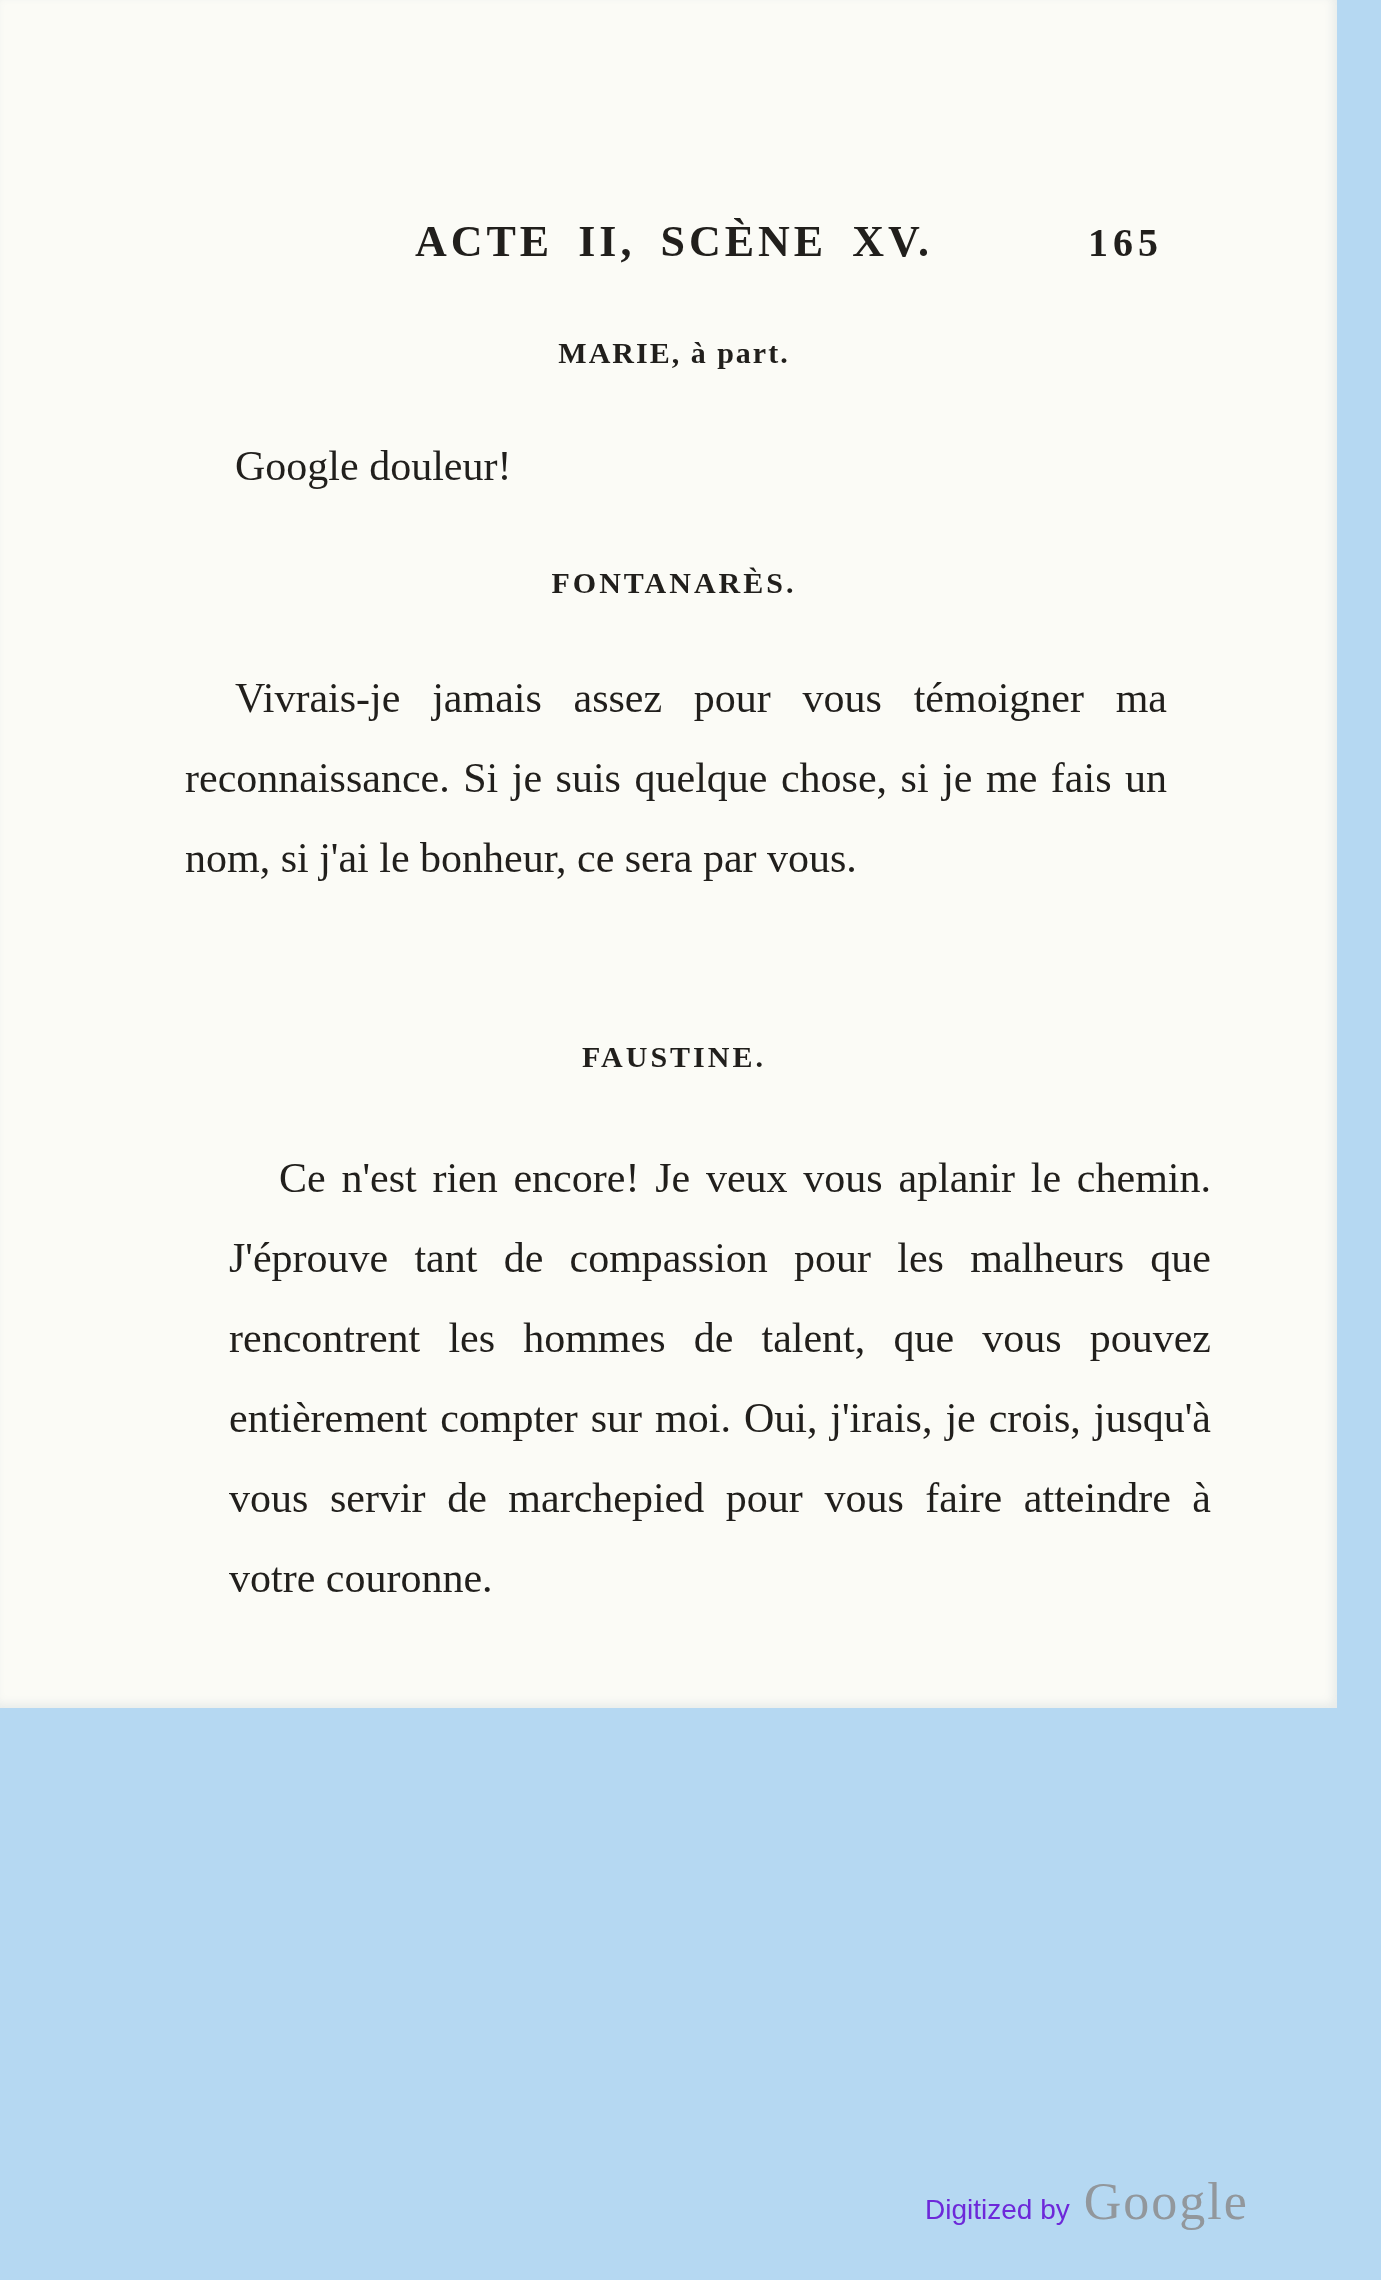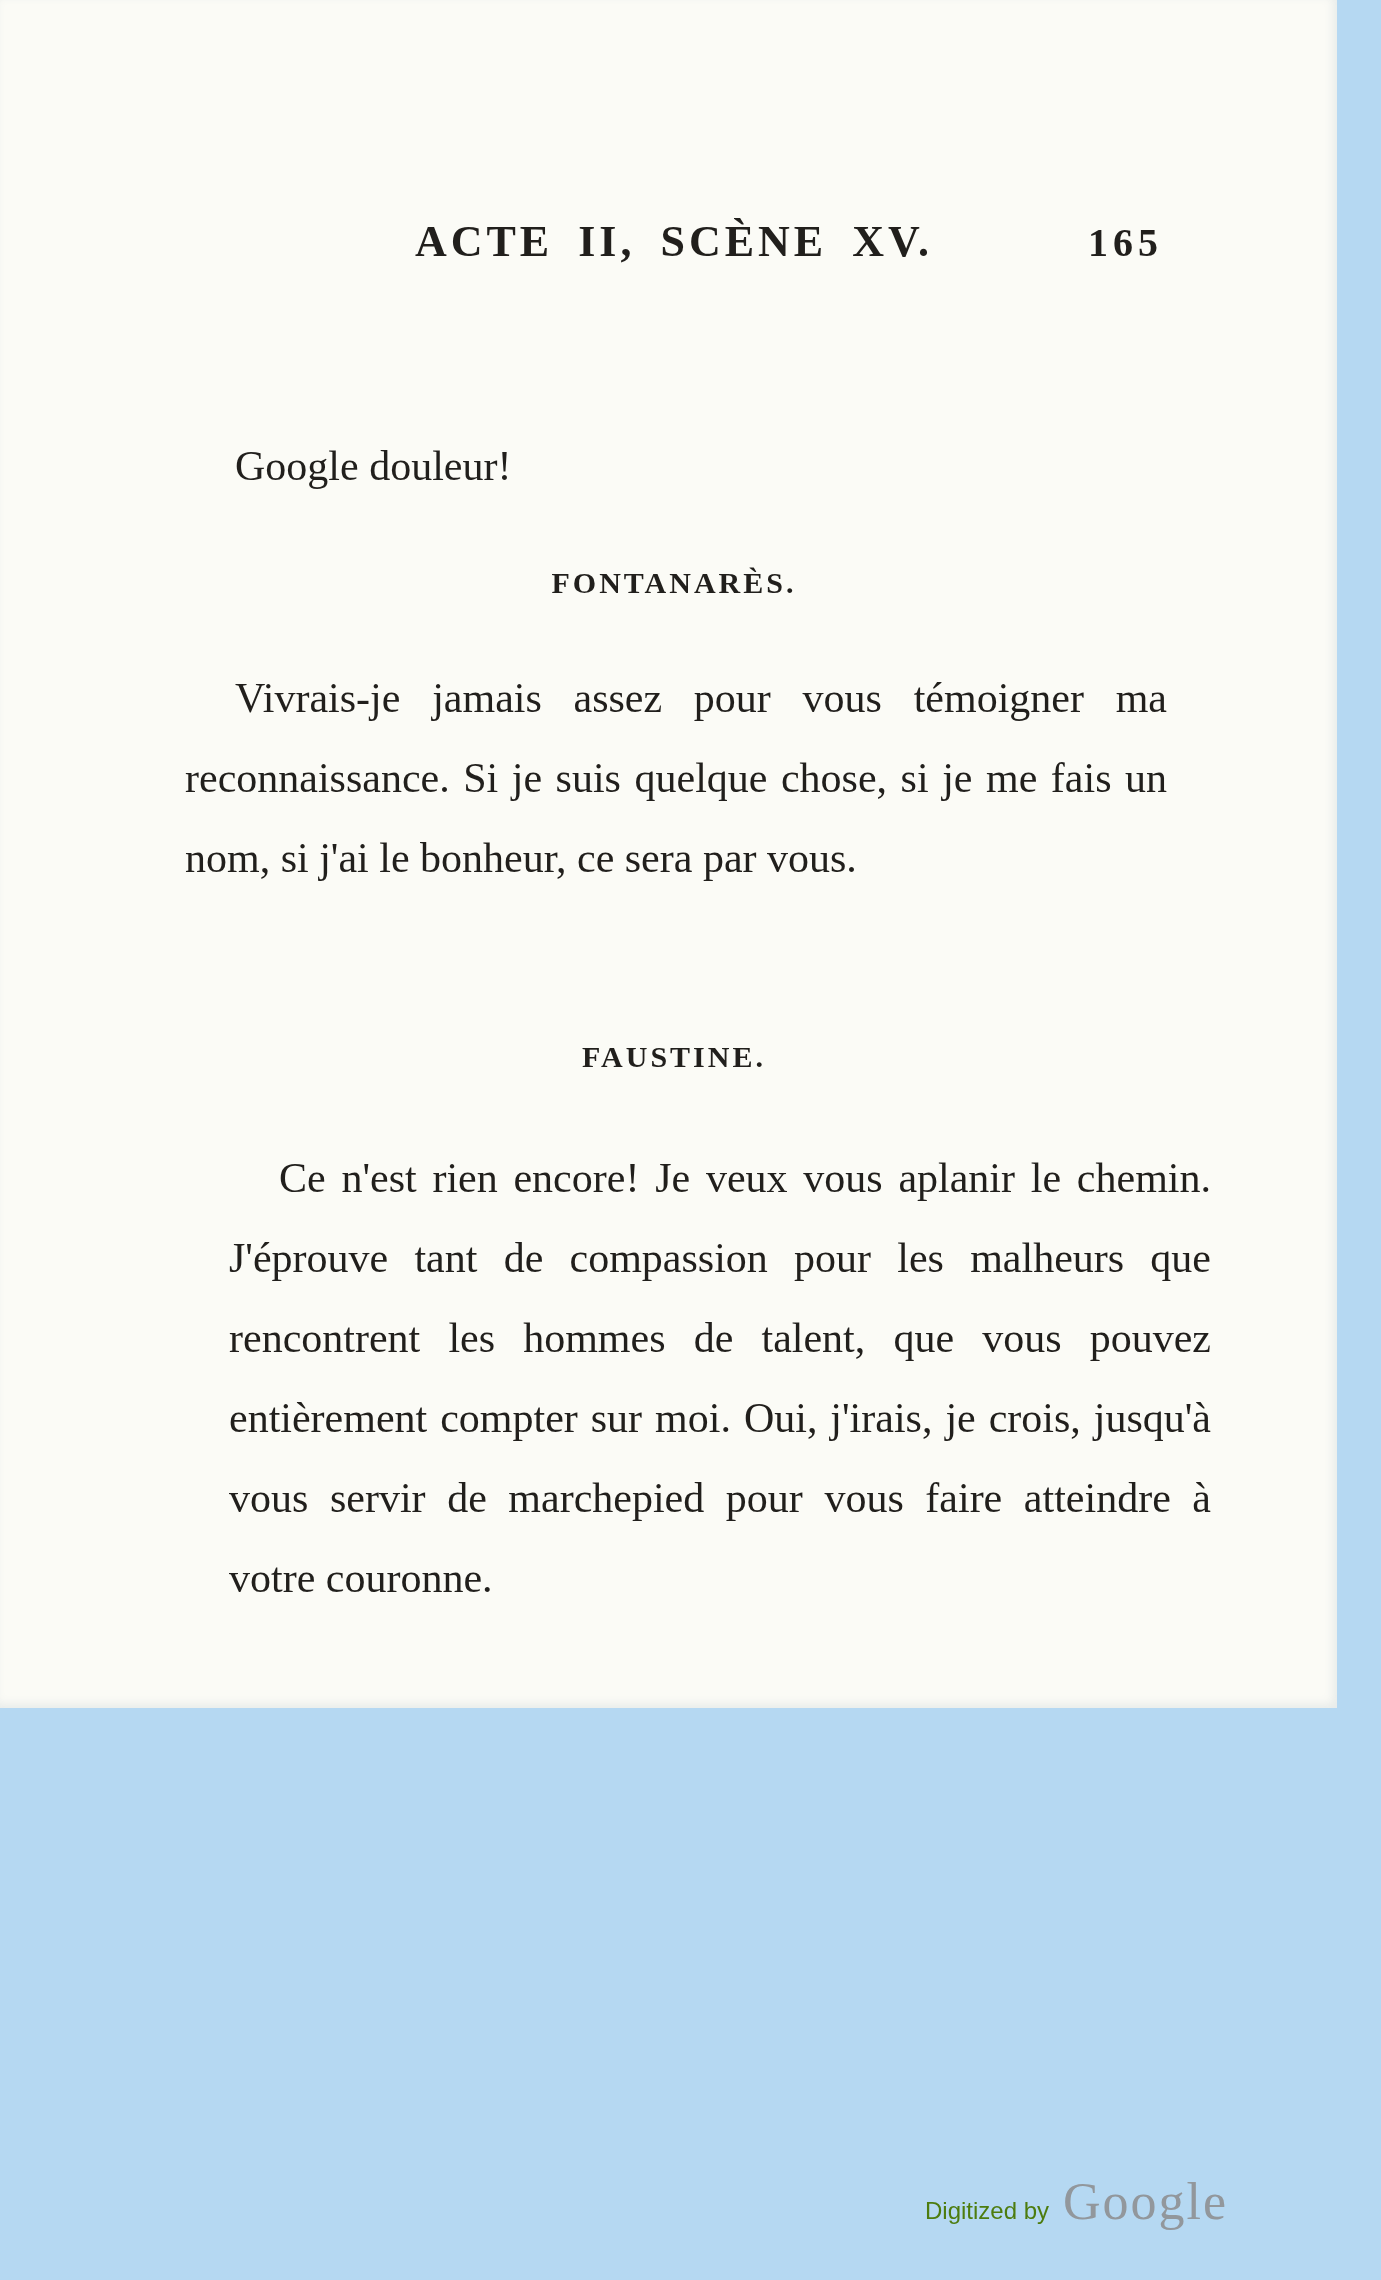--- a/index.html
+++ b/index.html
@@ -110,6 +110,7 @@
     <div class="pagenum">165</div>
   </div>
 
+  <div class="speaker" id="sp-marie1">MARIE, à part.</div>
 
   <div class="para" id="p1">Google douleur!</div>
 

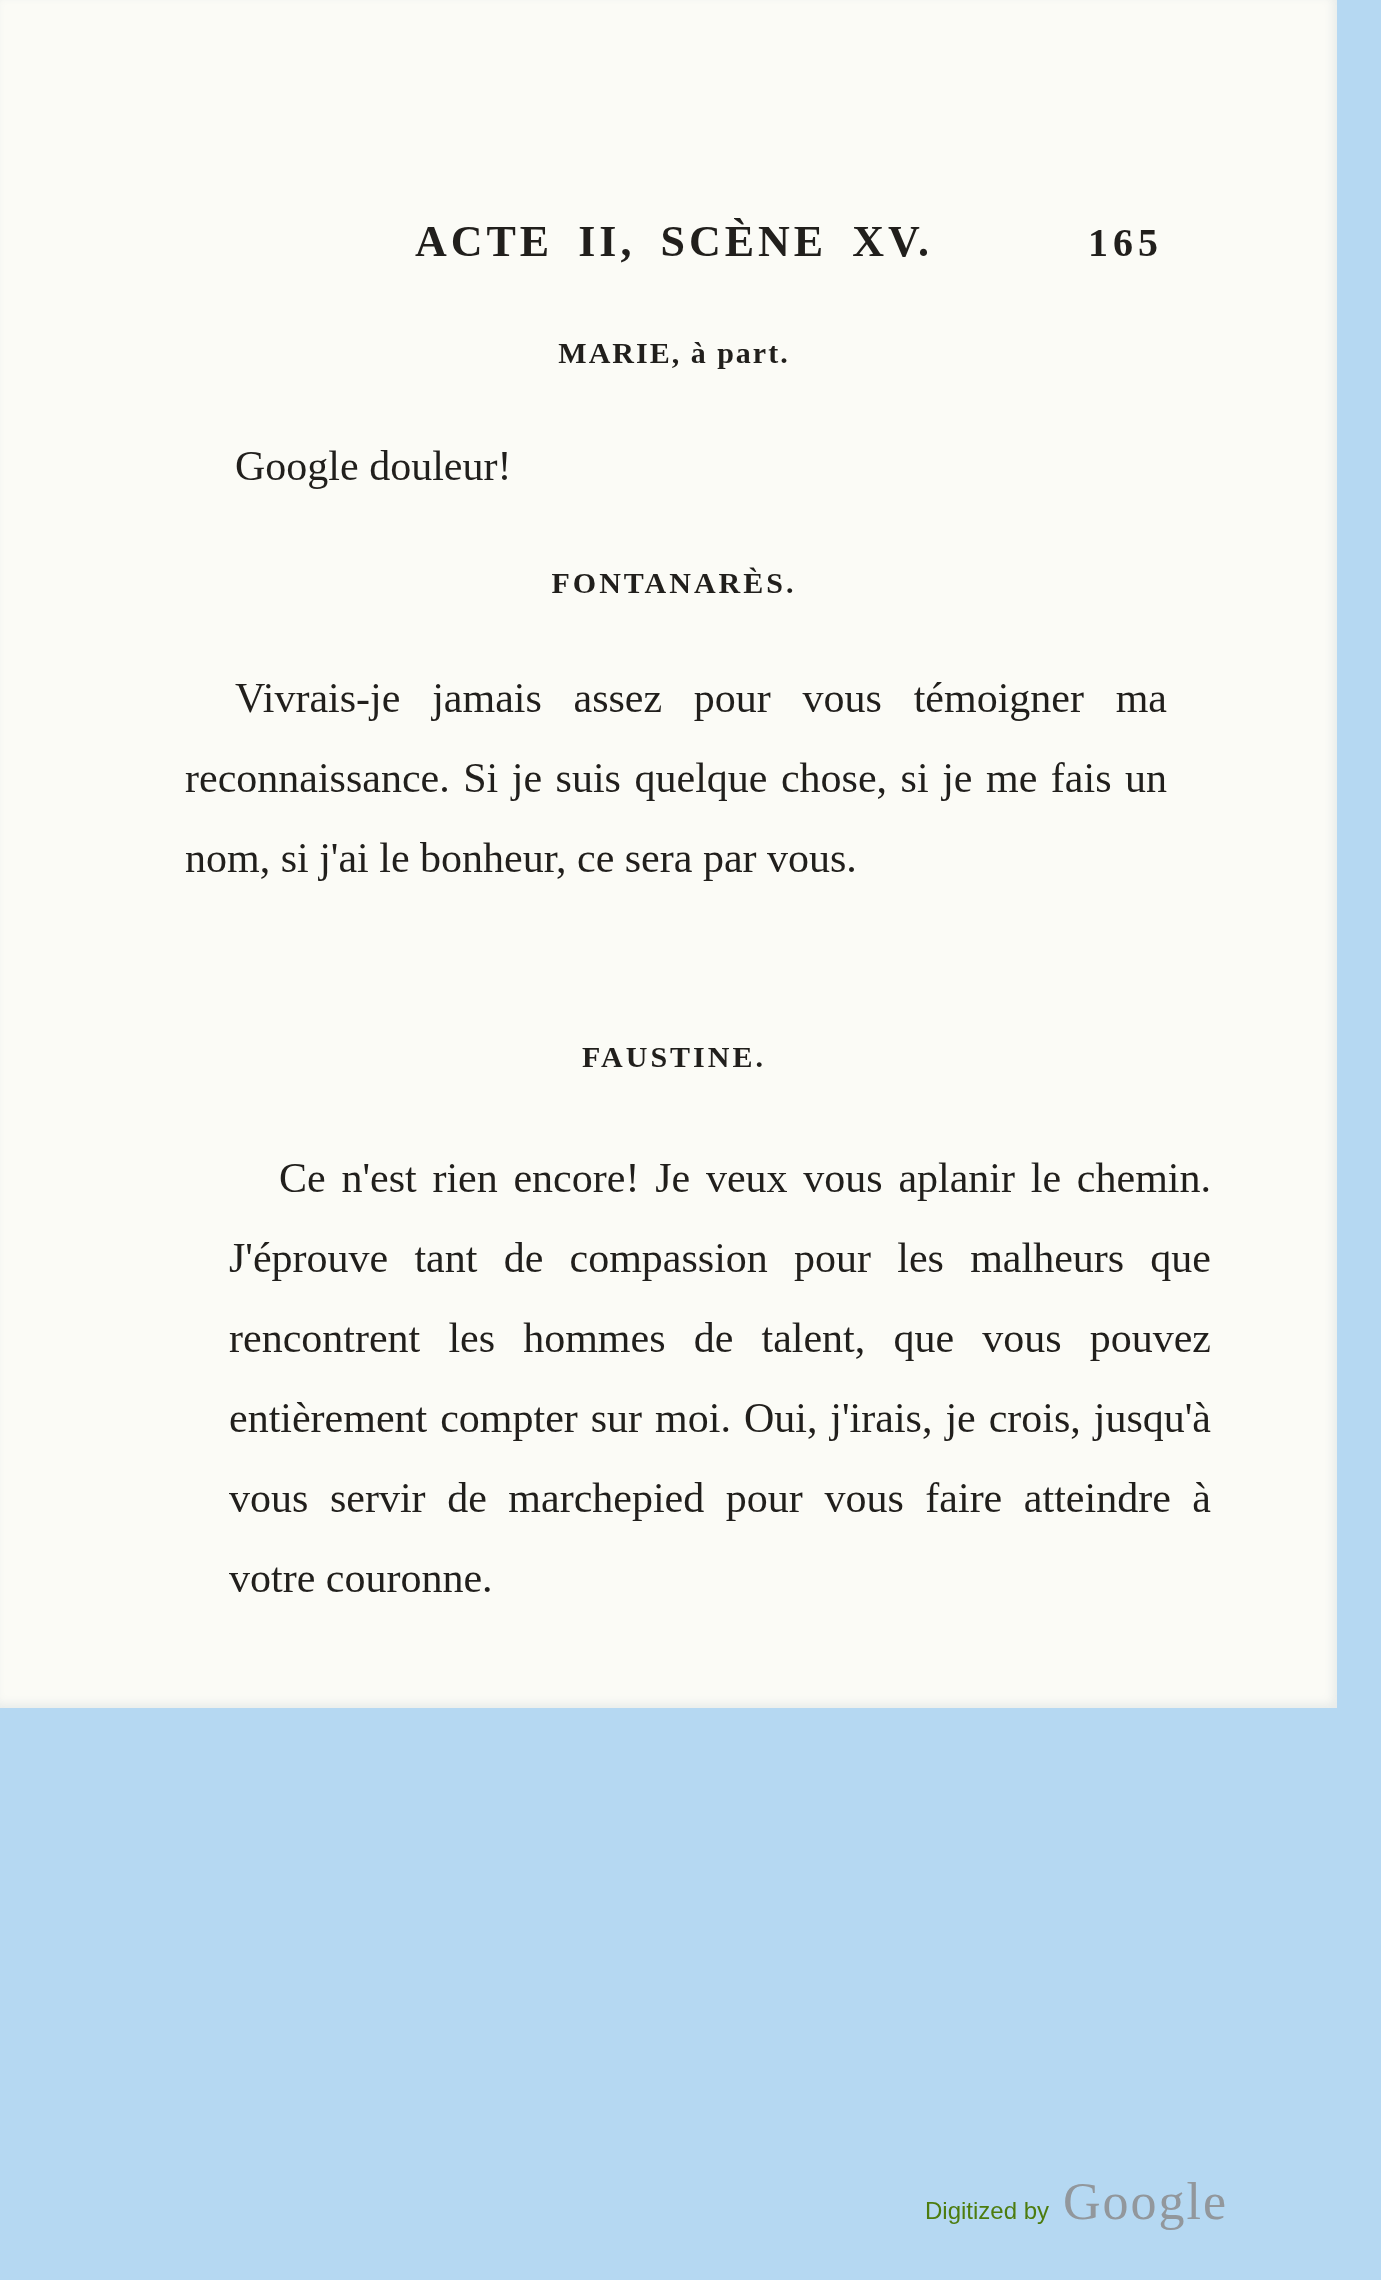--- a/index.html
+++ b/index.html
@@ -88,8 +88,8 @@
   }
   .digitized {
     font-family: "Liberation Sans", sans-serif;
-    font-size: 24px;
-    color: #4d7c0f;
+    font-size: 28px;
+    color: #6d28d9;
   }
   .google-logo {
     font-family: "Liberation Serif", serif;

